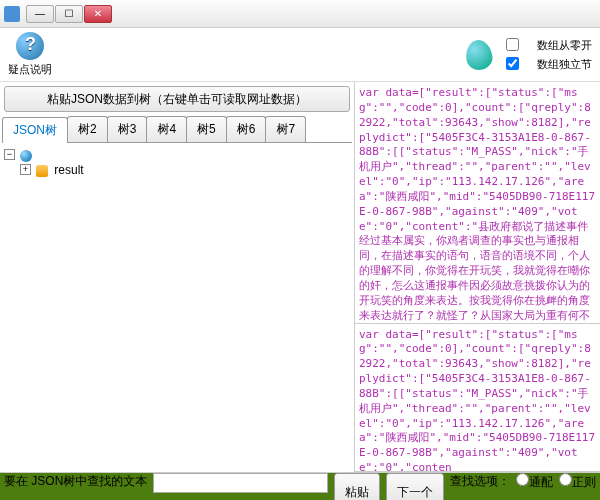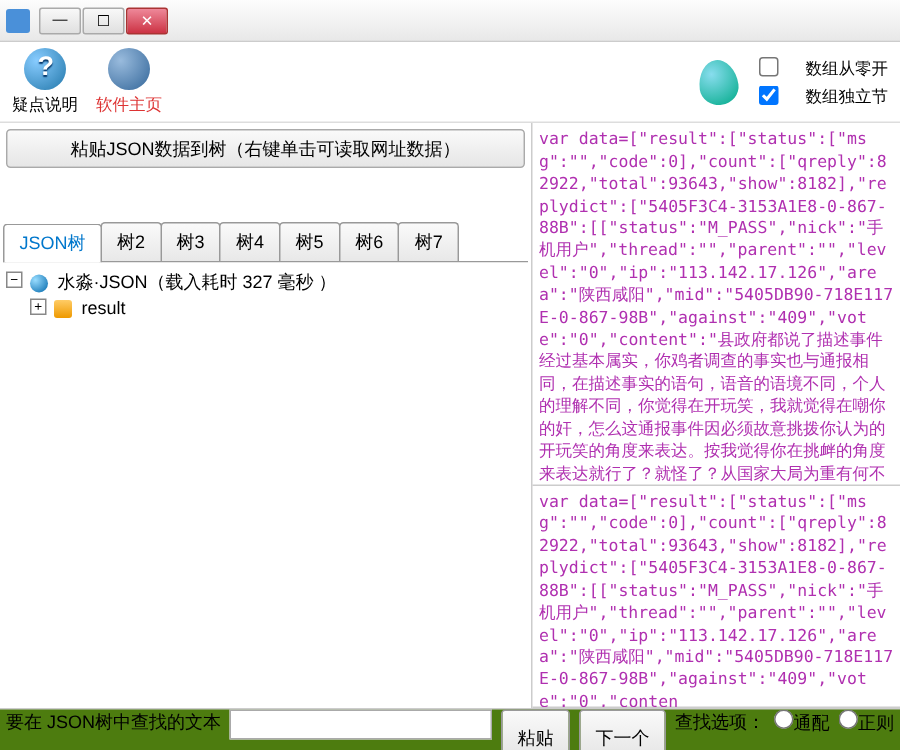--- a/index.html
+++ b/index.html
@@ -60,10 +60,6 @@
     <div class="tbicon help"></div>
     <span>疑点说明</span>
   </div>
-  <div class="tbitem">
-    <div class="tbicon home"></div>
-    <span style="color:#d33">软件主页</span>
-  </div>
   <div class="brand">
     <div class="drop"></div>
   </div>

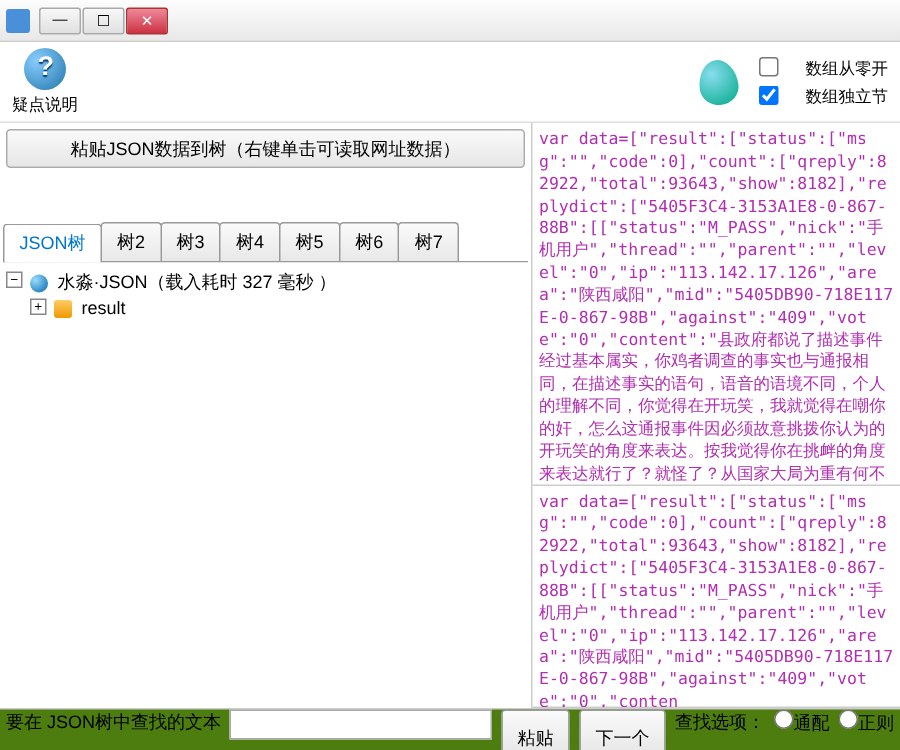--- a/index.html
+++ b/index.html
@@ -27,7 +27,7 @@
 .left { width: 355px; border-right: 1px solid #ccc; display: flex; flex-direction: column; }
 .pastebtn { margin: 4px; height: 26px; border: 1px solid #aaa; background: linear-gradient(#fafafa,#e6e6e6); border-radius: 3px; font-size: 12px; cursor: pointer; }
 .tabs { display: flex; border-bottom: 1px solid #999; margin: 0 2px; }
-.tab { padding: 4px 10px; font-size: 12px; border: 1px solid #999; border-bottom: none; background: linear-gradient(#fafafa,#e8e8e8); margin-right: -1px; cursor: pointer; border-radius: 3px 3px 0 0; margin-top: 32px; }
+.tab { padding: 4px 10px; font-size: 12px; border: 1px solid #999; border-bottom: none; background: linear-gradient(#fafafa,#e8e8e8); margin-right: -1px; cursor: pointer; border-radius: 3px 3px 0 0; }
 .tab.active { background: #fff; color: #07c; position: relative; top: 1px; }
 .tree { flex: 1; overflow: auto; font-size: 12px; padding: 4px; background: #fff; }
 .tree .node { padding: 1px 0 1px 16px; position: relative; }

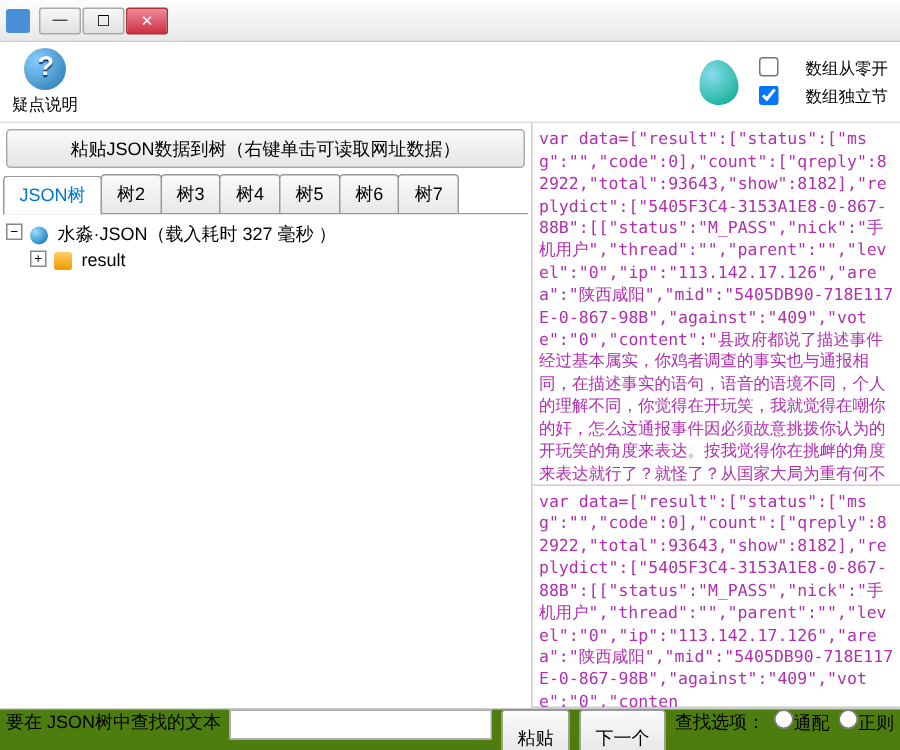--- a/index.html
+++ b/index.html
@@ -91,7 +91,6 @@
       <div class="node">
         <span class="toggle">−</span>
         <span class="ico root"></span>
-        <span>水淼·JSON（载入耗时 327 毫秒 ）</span>
         <div class="node">
           <span class="toggle">+</span>
           <span class="ico obj"></span>

